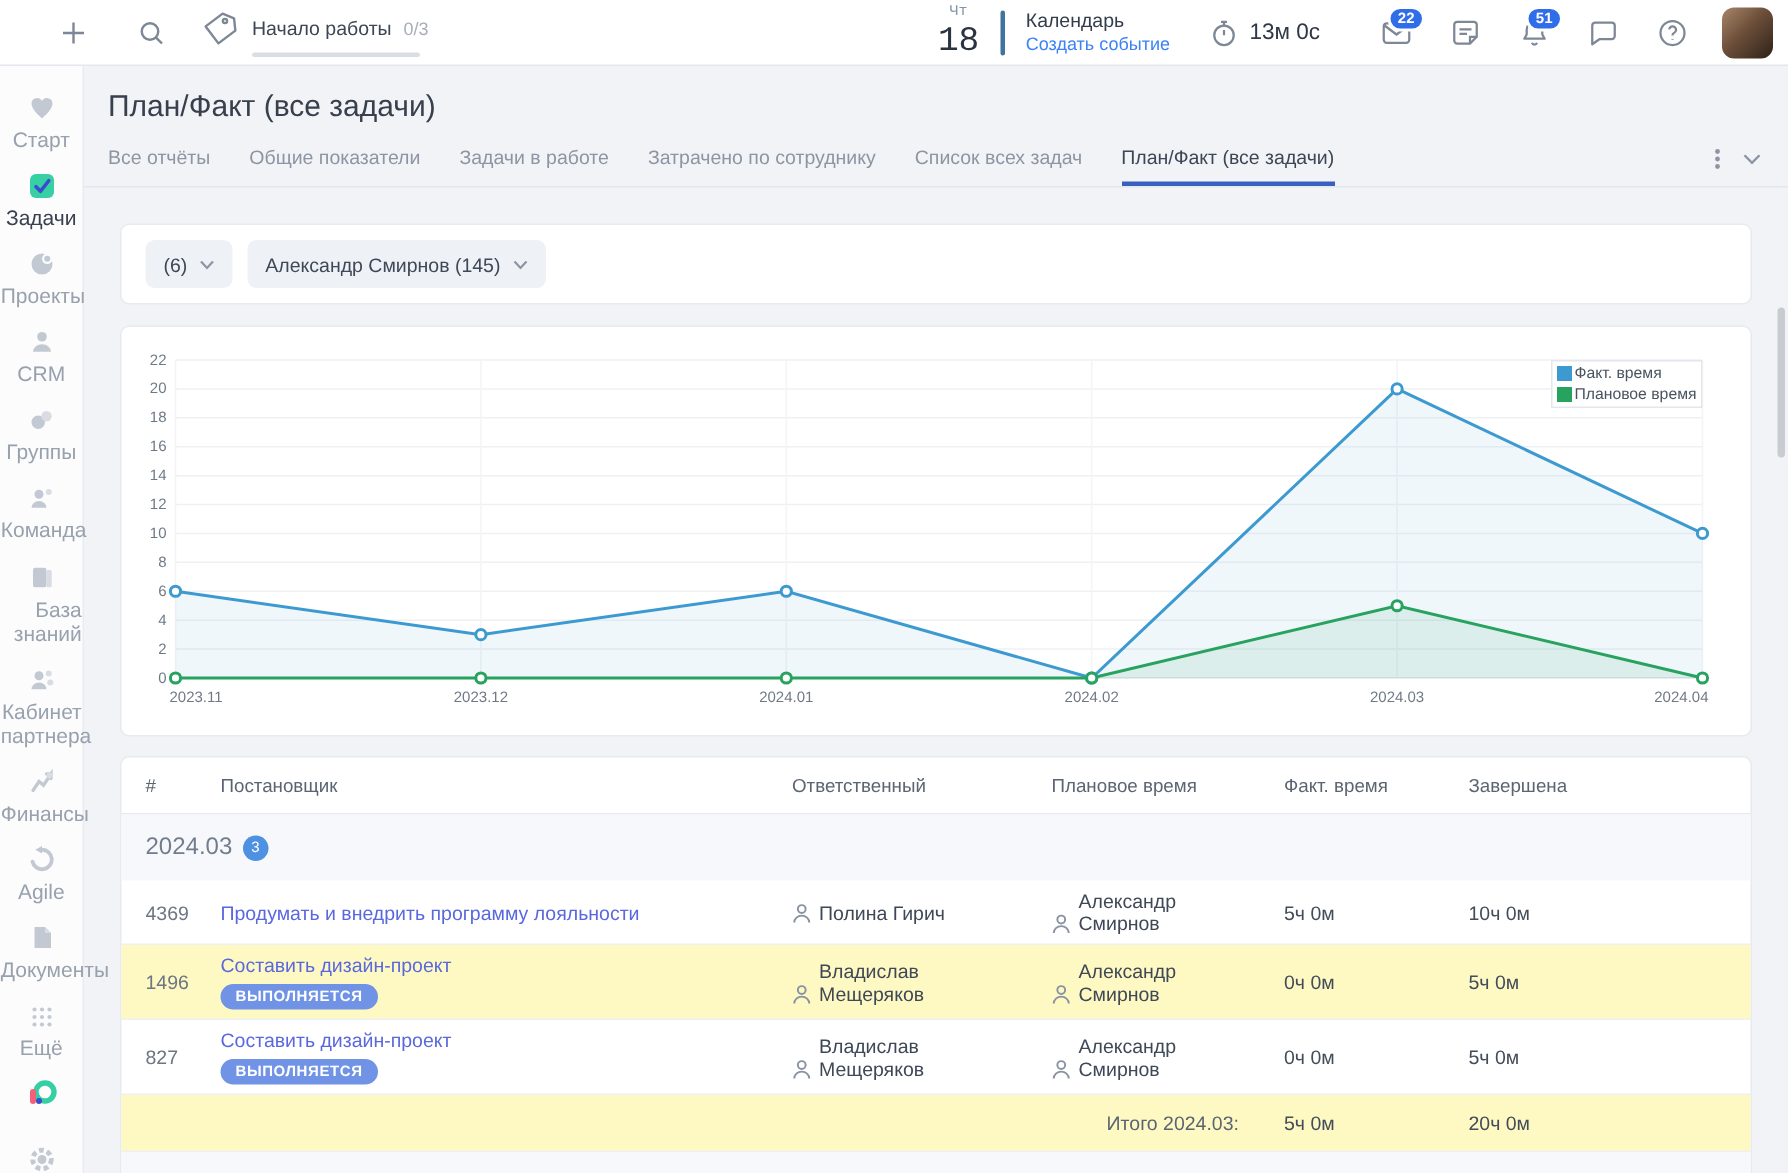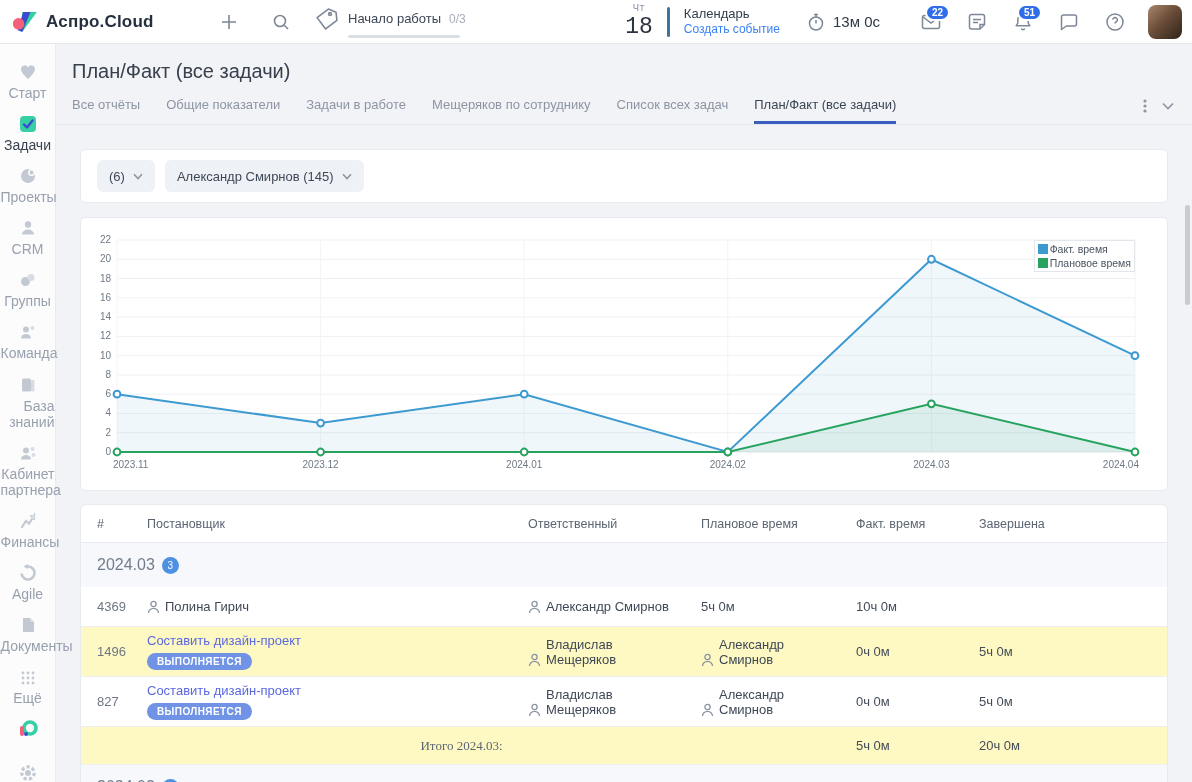--- a/index.html
+++ b/index.html
@@ -93,16 +93,6 @@
 <body>
 
 <div class="topbar">
-  <div class="brand">
-    <span>
-      <svg width="26" height="22" viewBox="0 0 28 24">
-        <polygon points="11,1 27,1 11,23" fill="#35cfa4"></polygon>
-        <path d="M12 1 L20 1 L11 23 L6 21 Z" fill="#3b4bcd"></path>
-        <circle cx="7" cy="14" r="6.3" fill="#f4607a"></circle>
-      </svg>
-    </span>
-    <span class="brand-name">Аспро.Cloud</span>
-  </div>
   <div class="tb-icon" style="margin-left:30px;">
     <svg width="18" height="18" viewBox="0 0 18 18" stroke="currentColor" stroke-width="1.6" fill="none">
         <path d="M9 2v14M2 9h14"></path>

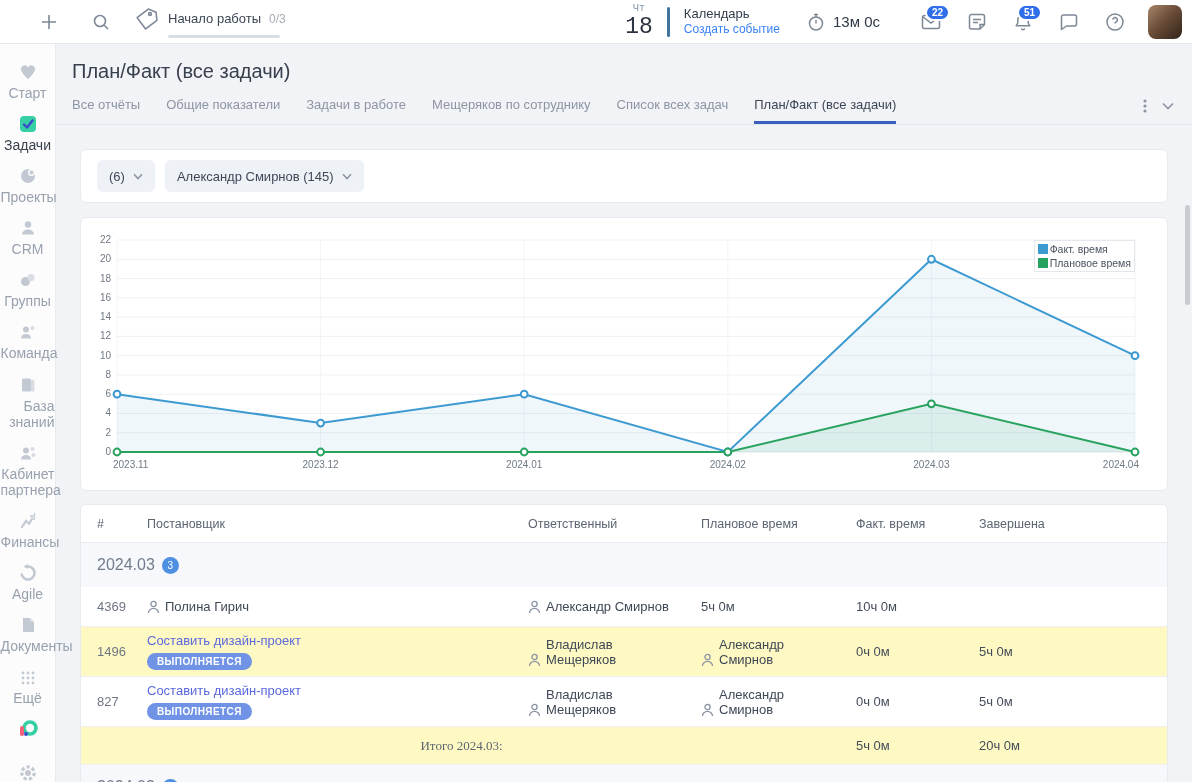--- a/index.html
+++ b/index.html
@@ -321,7 +321,7 @@
     <div class="tab">Все отчёты</div>
       <div class="tab">Общие показатели</div>
       <div class="tab">Задачи в работе</div>
-      <div class="tab">Мещеряков по сотруднику</div>
+      <div class="tab">Затрачено по сотруднику</div>
       <div class="tab">Список всех задач</div>
       <div class="tab active">План/Факт (все задачи)</div>
       <div class="tabs-actions">

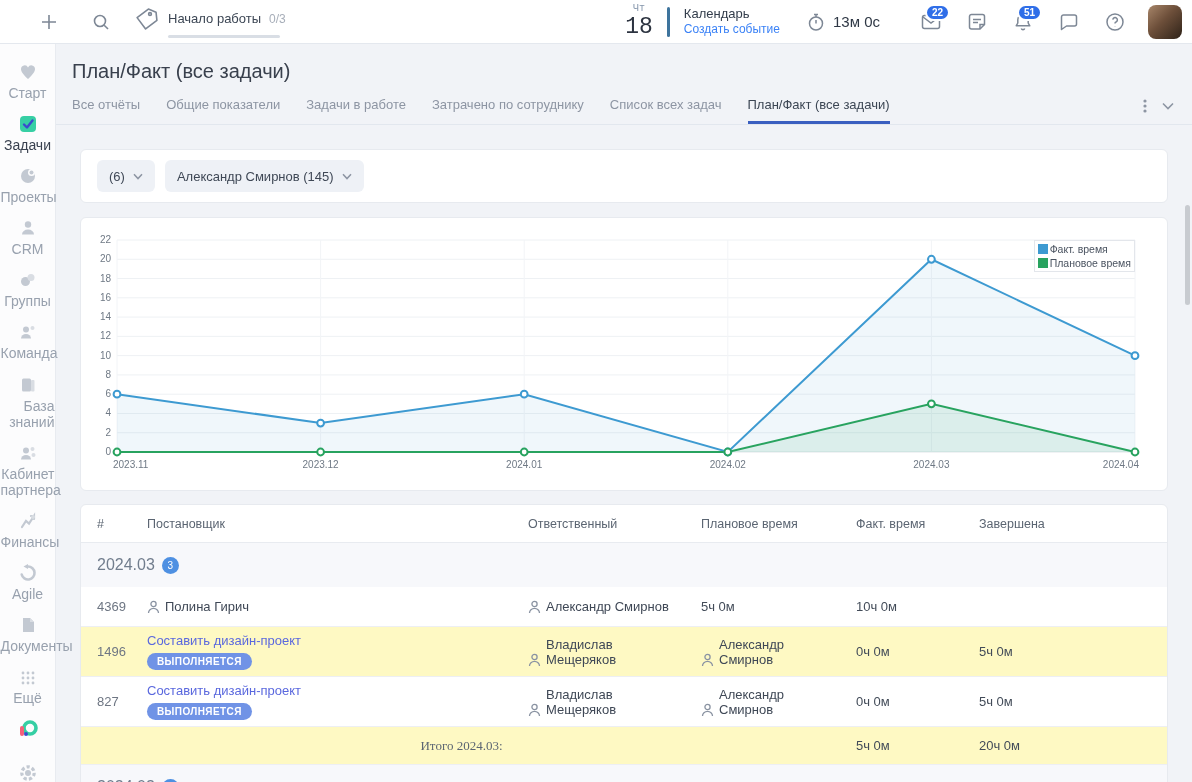--- a/index.html
+++ b/index.html
@@ -441,6 +441,7 @@
       </div>
       <div class="t-grid t-row">
         <div class="cell-id">4369</div>
+        <div><a class="task-link">Продумать и внедрить программу лояльности</a></div>
         <div class="person">
           <span style="display:inline-flex;">
             <svg width="13" height="14" viewBox="0 0 13 14" fill="none" stroke="#8a93a2" stroke-width="1.3">

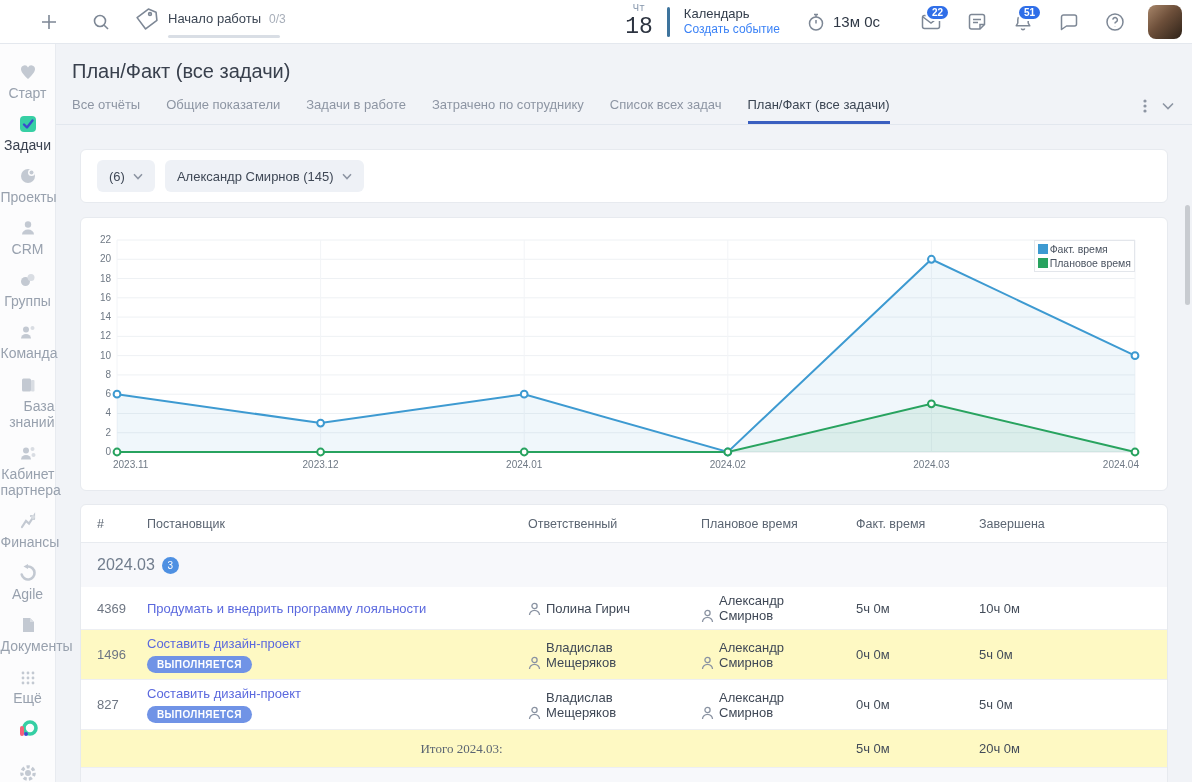--- a/index.html
+++ b/index.html
@@ -80,7 +80,7 @@
     display:flex; align-items:center; justify-content:center; }
   .tint { background:#fef9c3; }
   .total-row { min-height:38px; }
-  .total-label { grid-column:1 / span 4; text-align:center; font-size:13px; color:#5b6572; padding-right:14px;font-family:Liberation Serif, serif; }
+  .total-label { grid-column:1 / span 4; text-align:right; font-size:13px; color:#5b6572; padding-right:14px; }
   .time-cell { color:#434c59; }
 
   .win-scrollbar { position:absolute; top:205px; right:2px; width:5px; height:100px; border-radius:3px;

